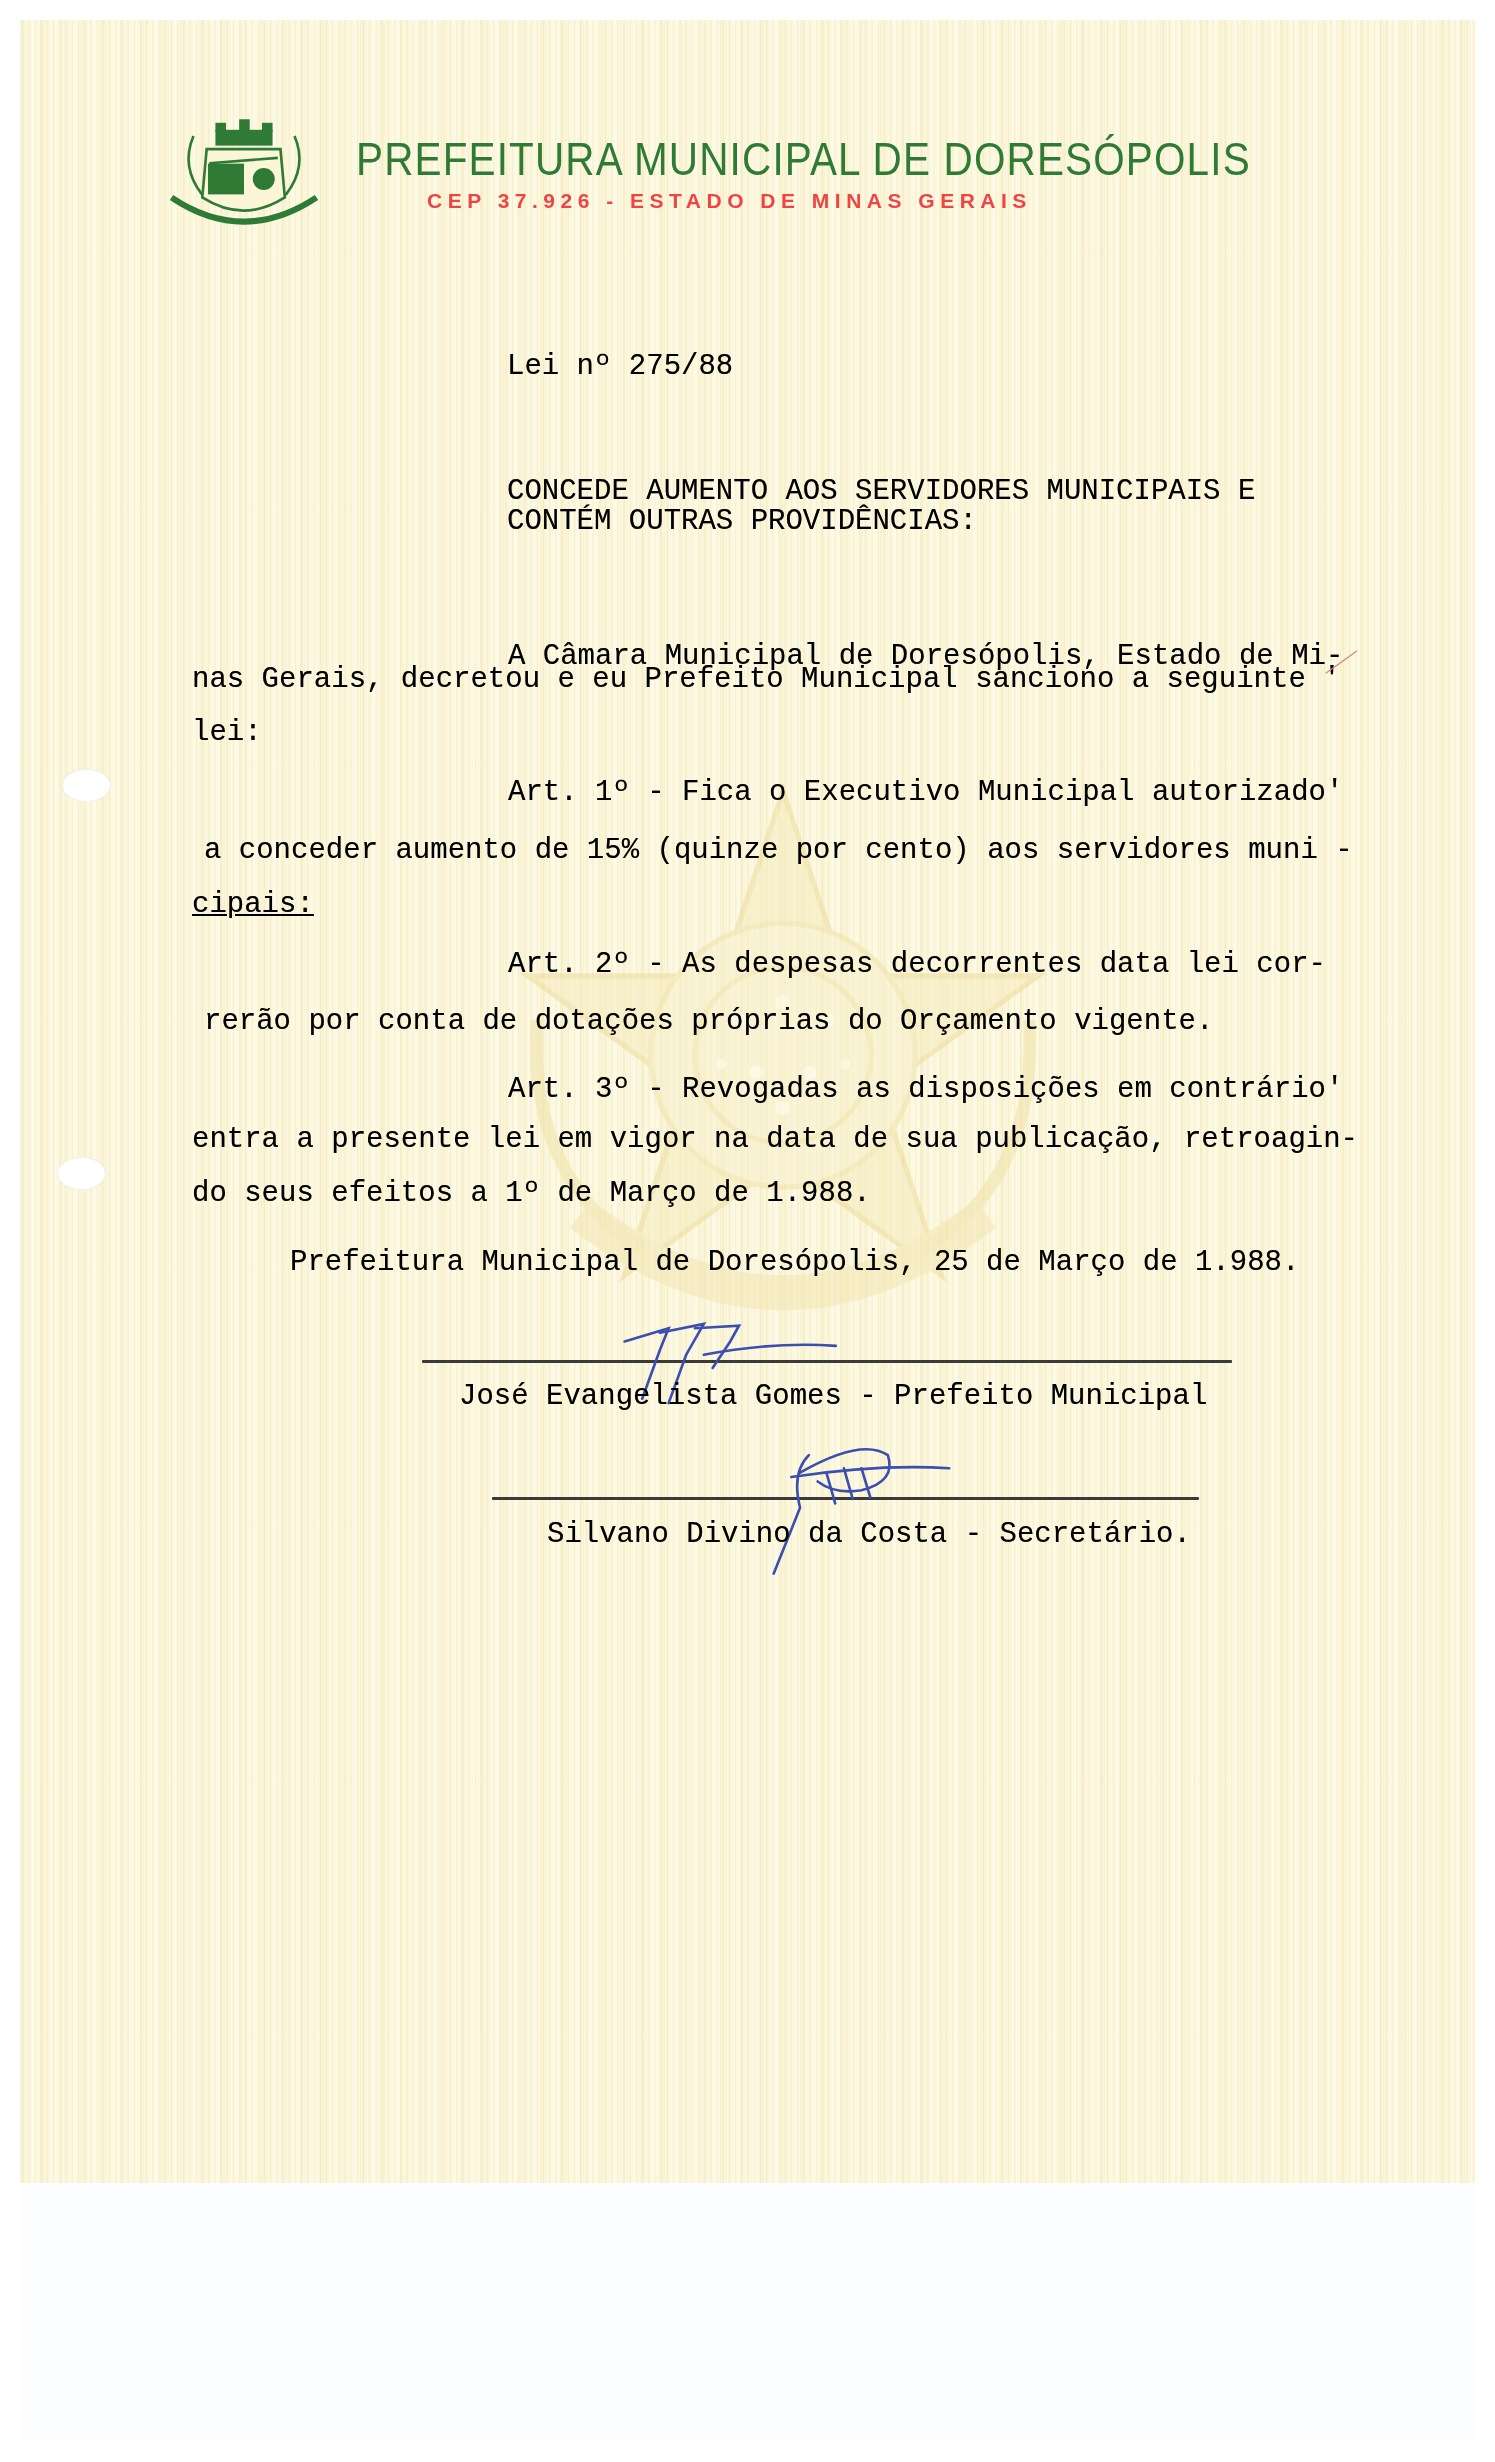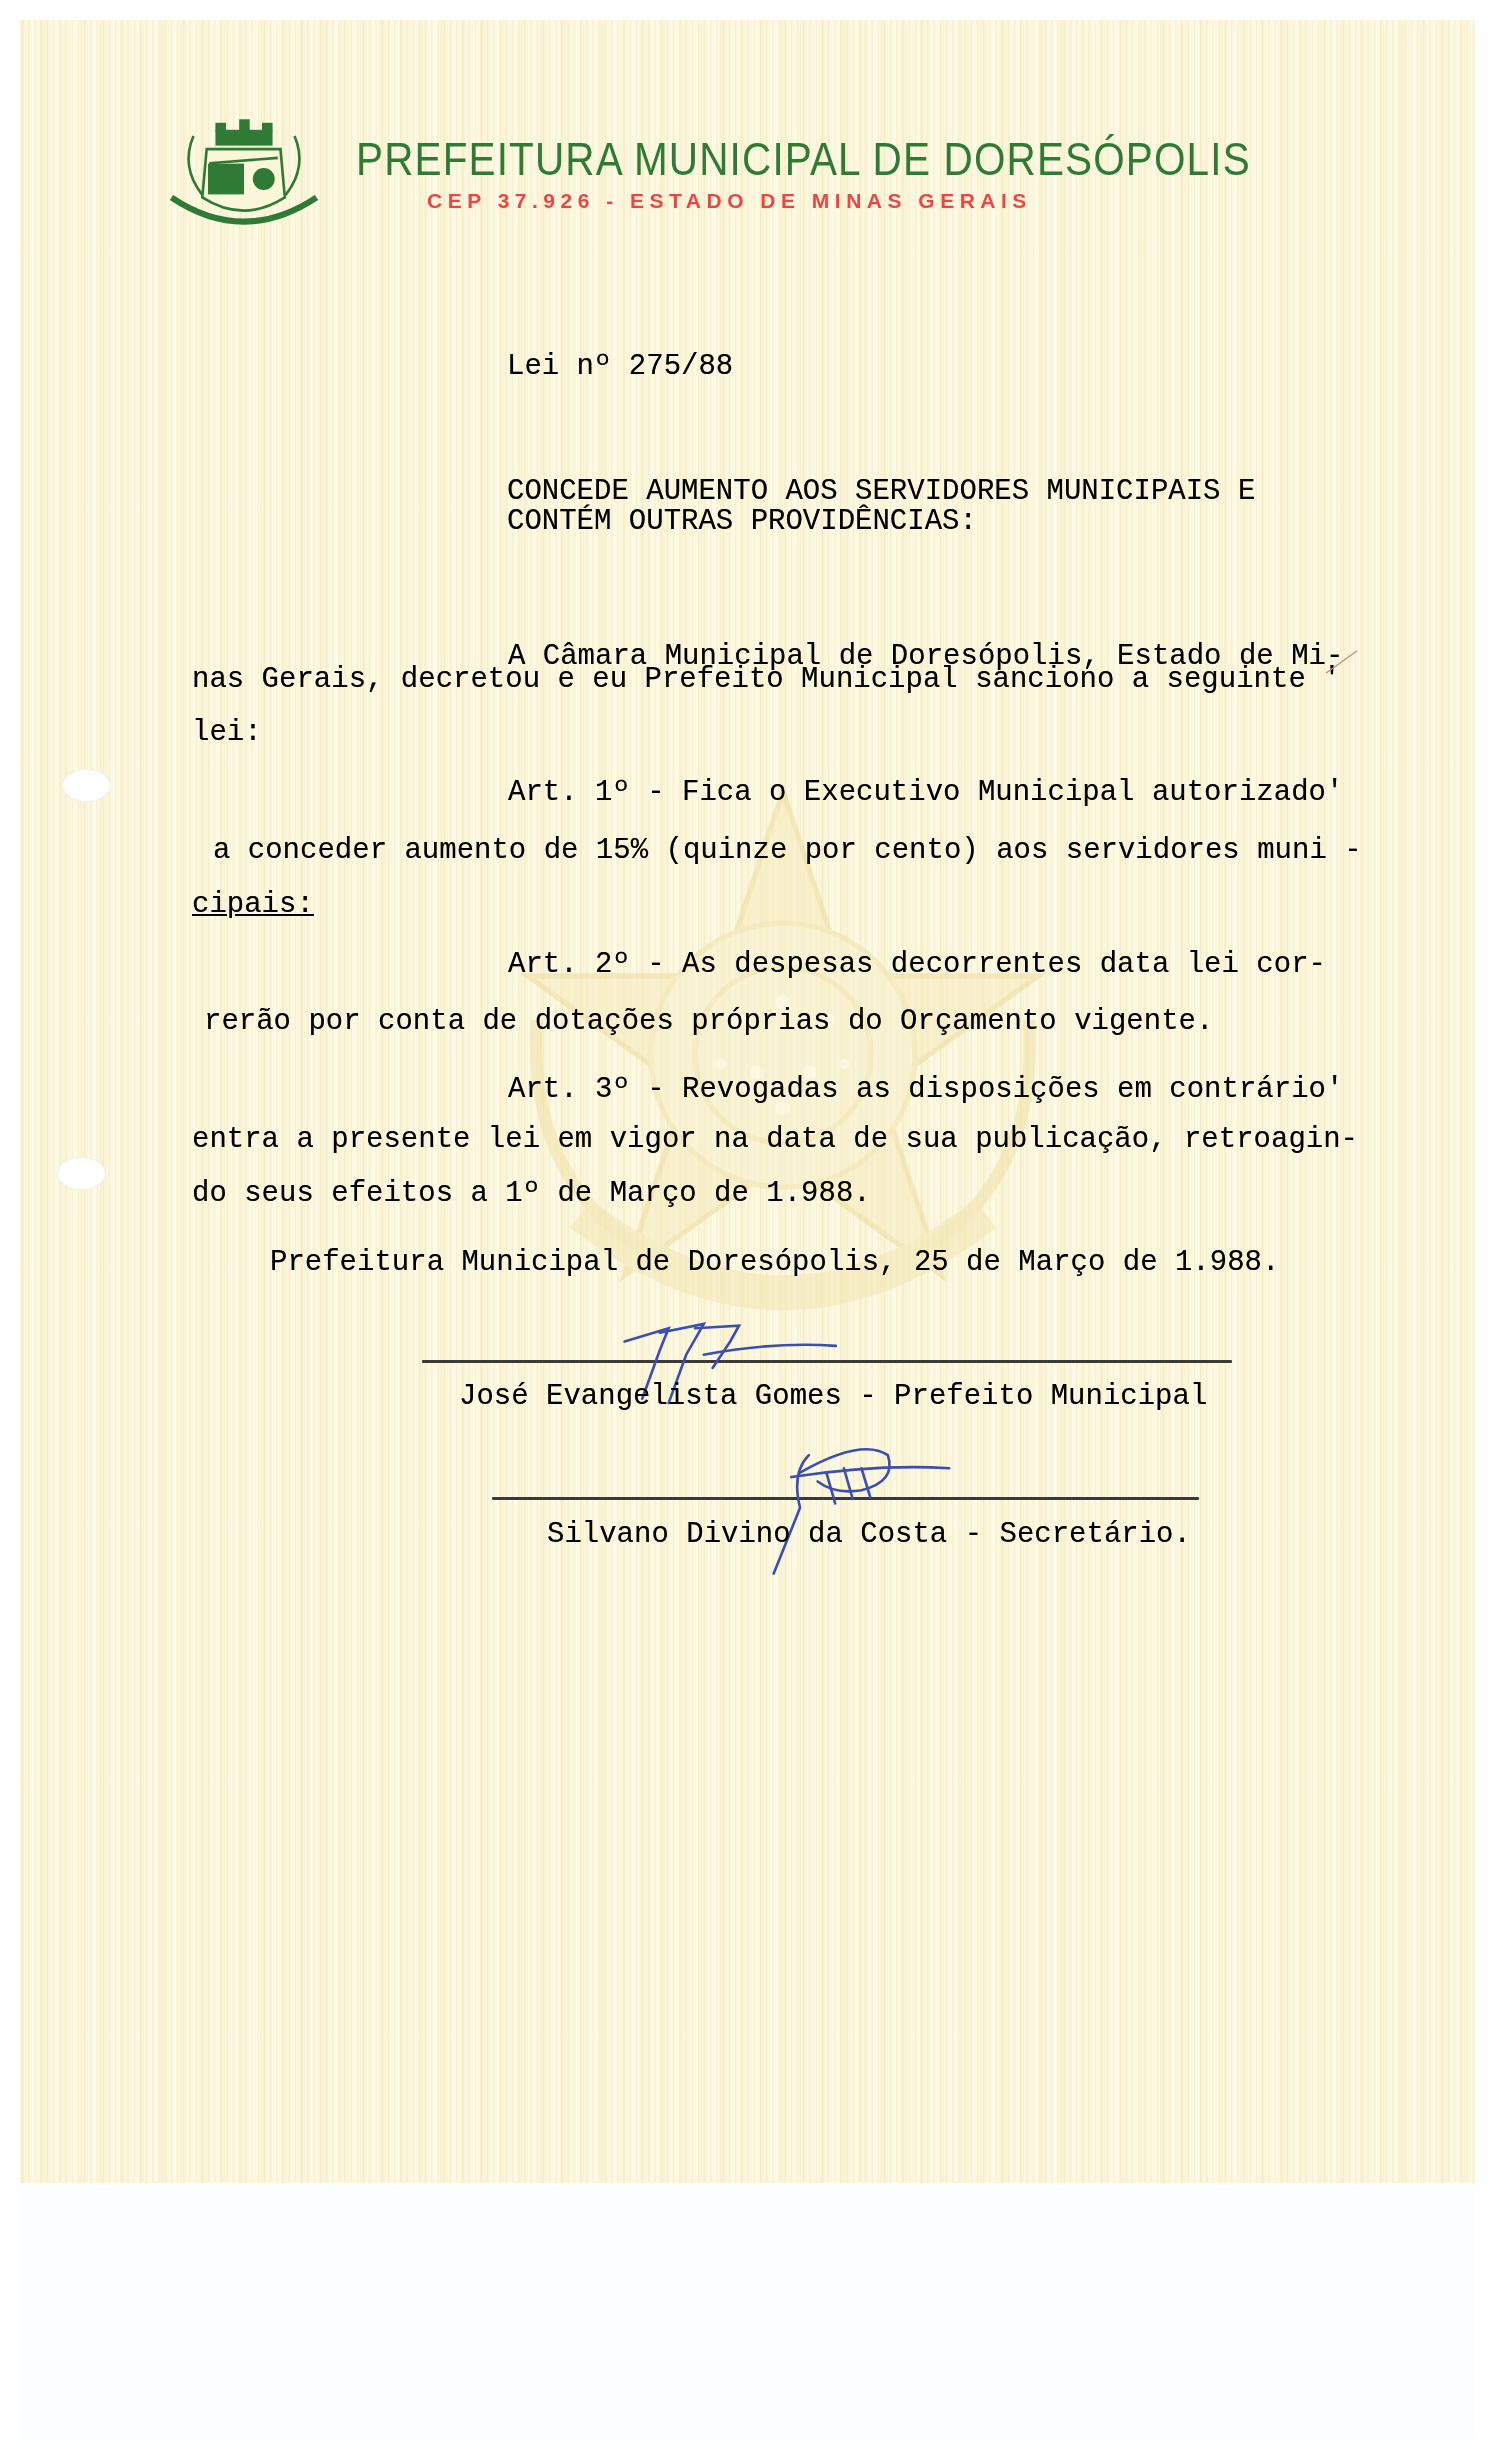--- a/index.html
+++ b/index.html
@@ -108,7 +108,7 @@
 <div class="tw" style="left:192px; top:718px;">lei:</div>
 
 <div class="tw" style="left:508px; top:778px;">Art. 1º - Fica o Executivo Municipal autorizado'</div>
-<div class="tw" style="left:192px; top:836px;padding-left:21px;">a conceder aumento de 15% (quinze por cento) aos servidores muni -</div>
+<div class="tw" style="left:204px; top:836px;">a conceder aumento de 15% (quinze por cento) aos servidores muni -</div>
 <div class="tw" style="left:192px; top:890px;text-decoration:underline;">cipais:</div>
 
 <div class="tw" style="left:508px; top:950px;">Art. 2º - As despesas decorrentes data lei cor-</div>

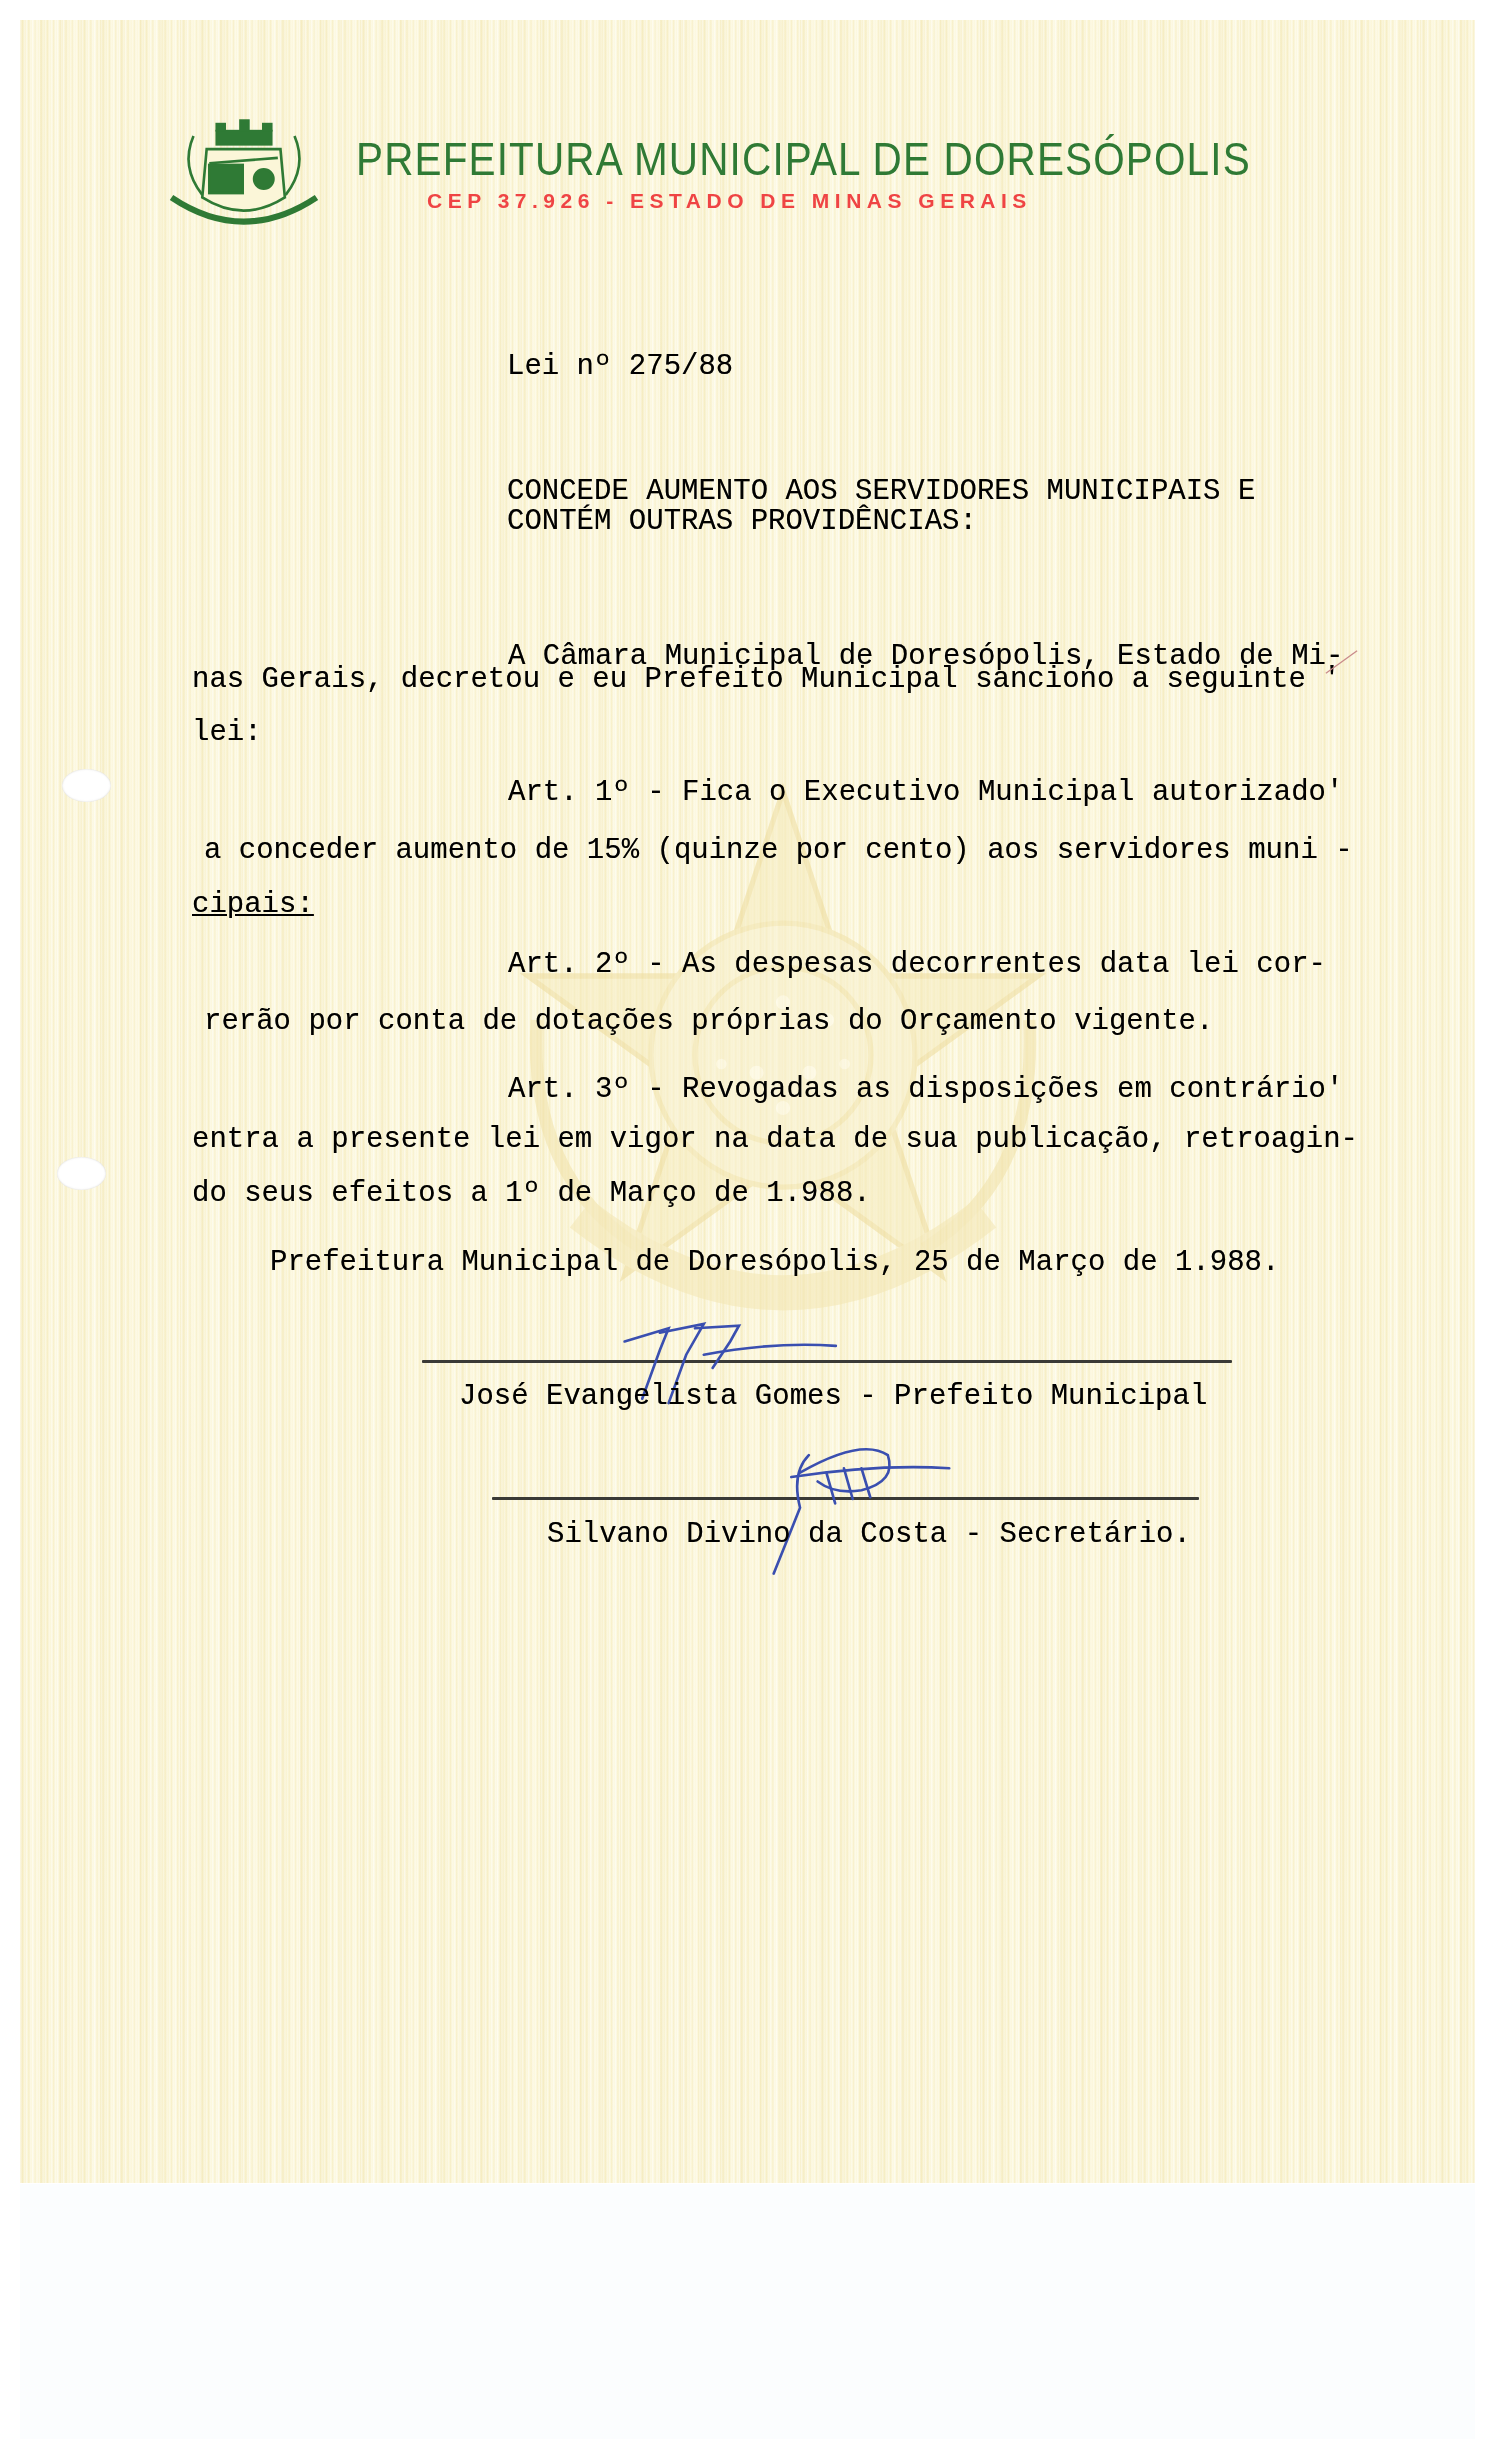--- a/index.html
+++ b/index.html
@@ -118,7 +118,7 @@
 <div class="tw" style="left:192px; top:1125px;">entra a presente lei em vigor na data de sua publicação, retroagin-</div>
 <div class="tw" style="left:192px; top:1179px;">do seus efeitos a 1º de Março de 1.988.</div>
 
-<div class="tw" style="left:270px; top:1248px;text-align:right;">Prefeitura Municipal de Doresópolis, 25 de Março de 1.988.</div>
+<div class="tw" style="left:290px; top:1248px;text-align:right;">Prefeitura Municipal de Doresópolis, 25 de Março de 1.988.</div>
 
 <div class="sigline" style="left:422px; top:1360px; width:810px;"></div>
 <svg class="signature" style="left:607px; top:1315px;" width="264" height="97" viewBox="0 0 300 110">

